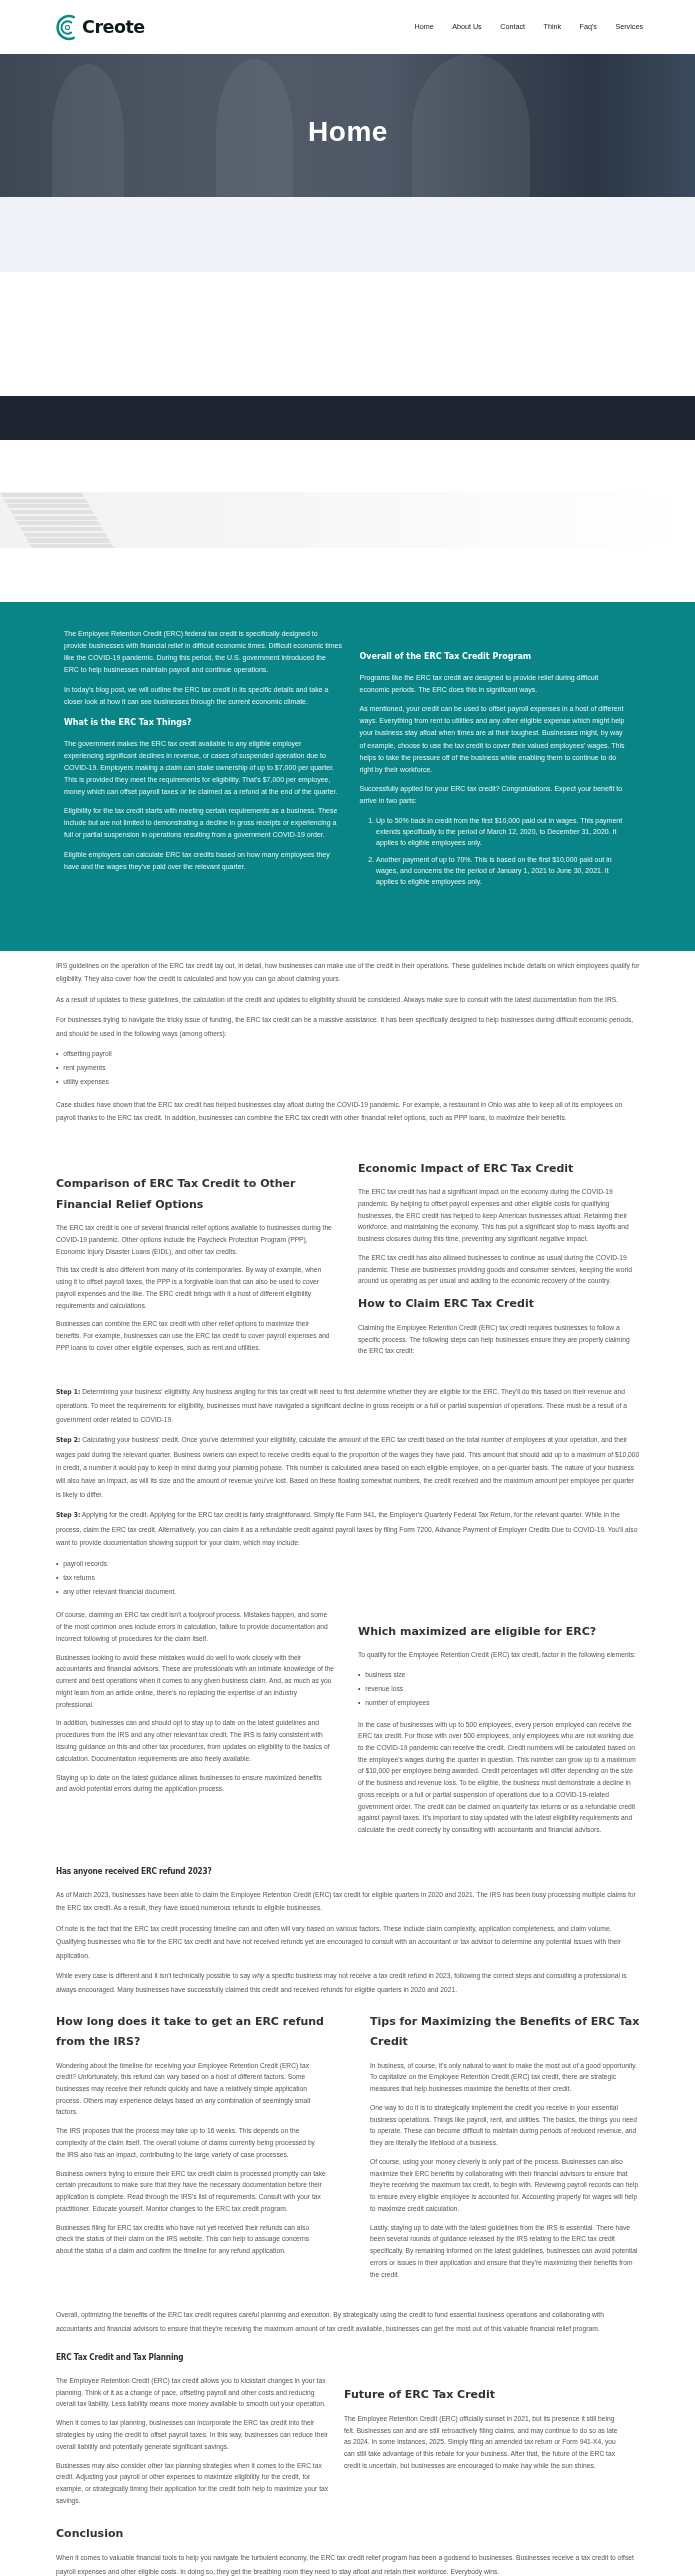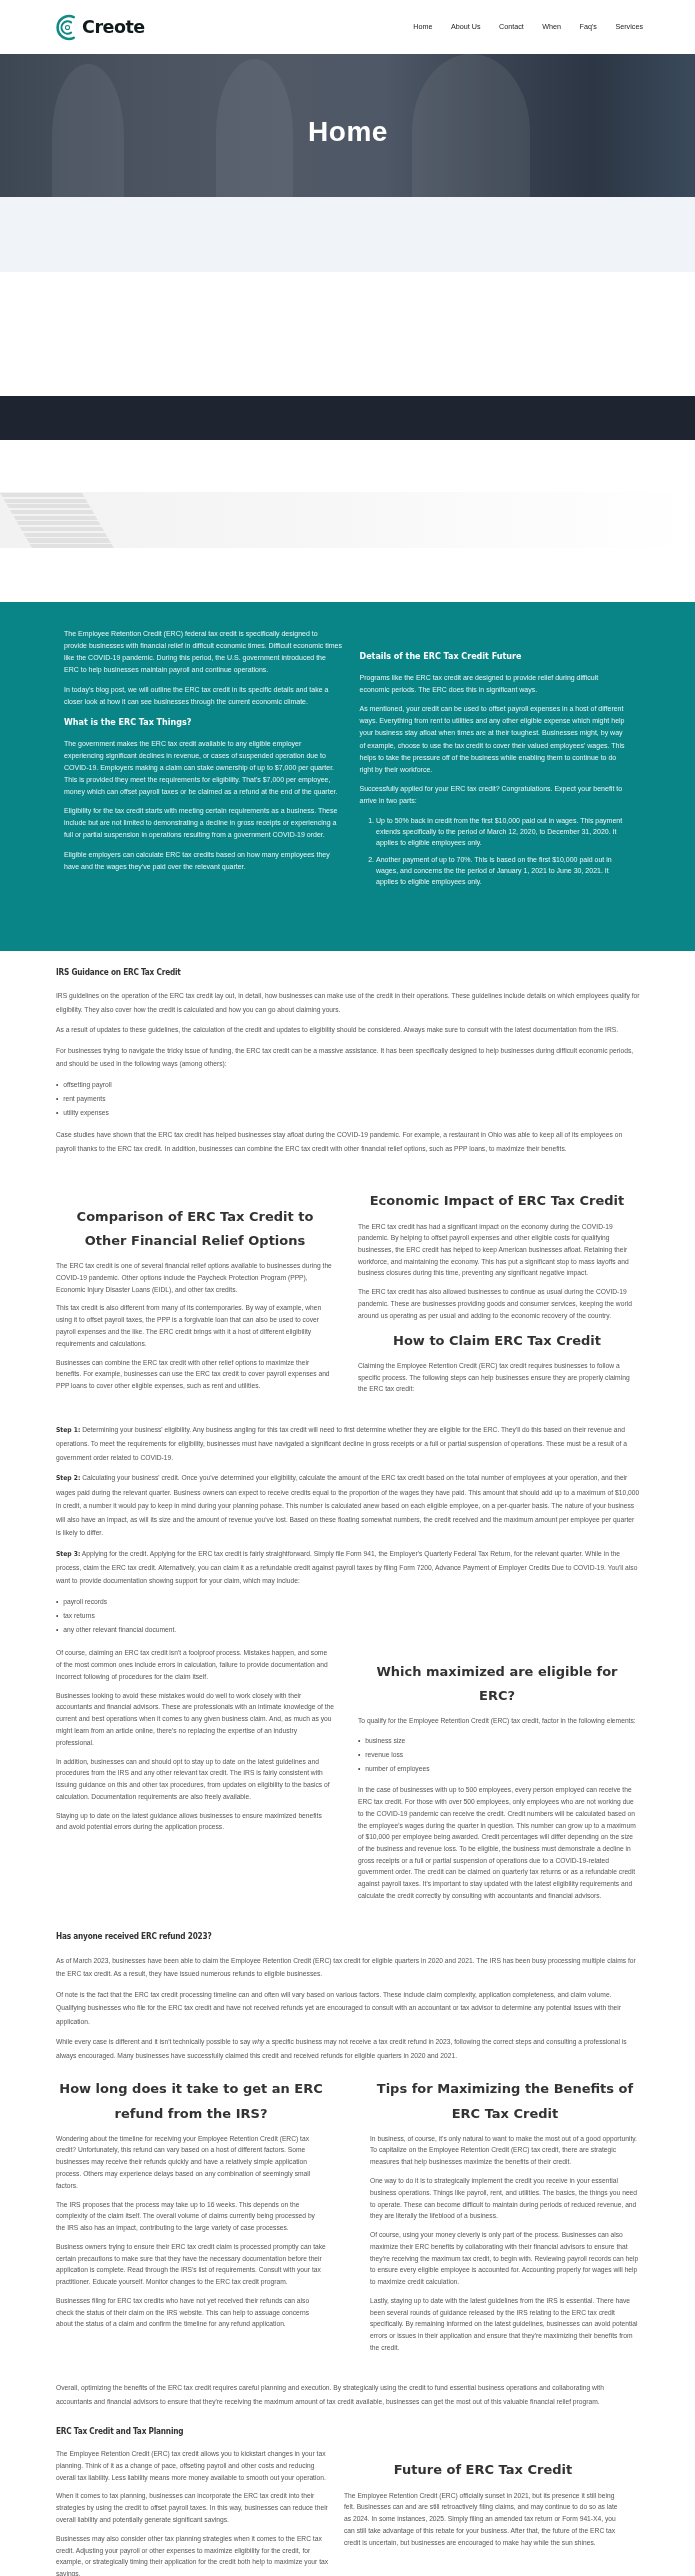--- a/index.html
+++ b/index.html
@@ -74,7 +74,7 @@
     <a>Home</a>
     <a>About Us</a>
     <a>Contact</a>
-    <a>When</a>
+    <a>Think</a>
     <a>Faq's</a>
     <a>Services</a>
   </nav>

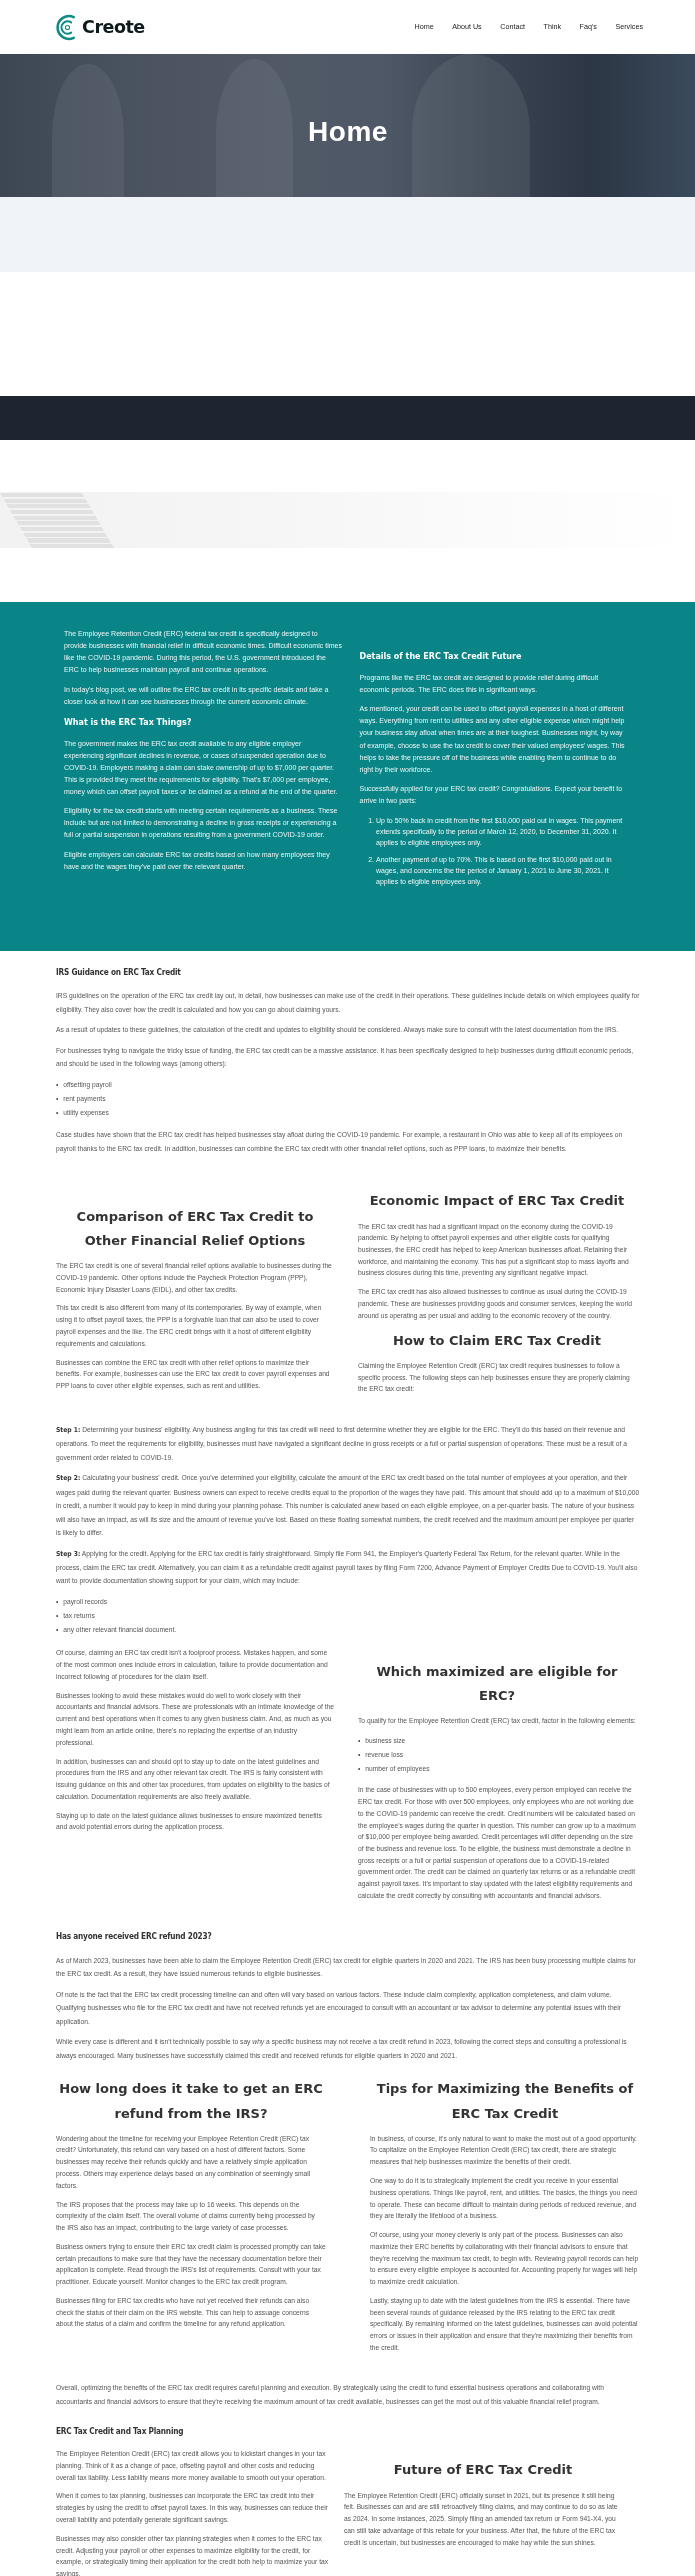--- a/index.html
+++ b/index.html
@@ -107,7 +107,7 @@
       <p>Eligible employers can calculate ERC tax credits based on how many employees they have and the wages they've paid over the relevant quarter.</p>
     </div>
     <div class="col-right">
-      <h3>Details of the ERC Tax Credit Future</h3>
+      <h3>Overall of the ERC Tax Credit Program</h3>
       <p>Programs like the ERC tax credit are designed to provide relief during difficult economic periods. The ERC does this in significant ways.</p>
       <p>As mentioned, your credit can be used to offset payroll expenses in a host of different ways. Everything from rent to utilities and any other eligible expense which might help your business stay afloat when times are at their toughest. Businesses might, by way of example, choose to use the tax credit to cover their valued employees' wages. This helps to take the pressure off of the business while enabling them to continue to do right by their workforce.</p>
       <p>Successfully applied for your ERC tax credit? Congratulations. Expect your benefit to arrive in two parts:</p>

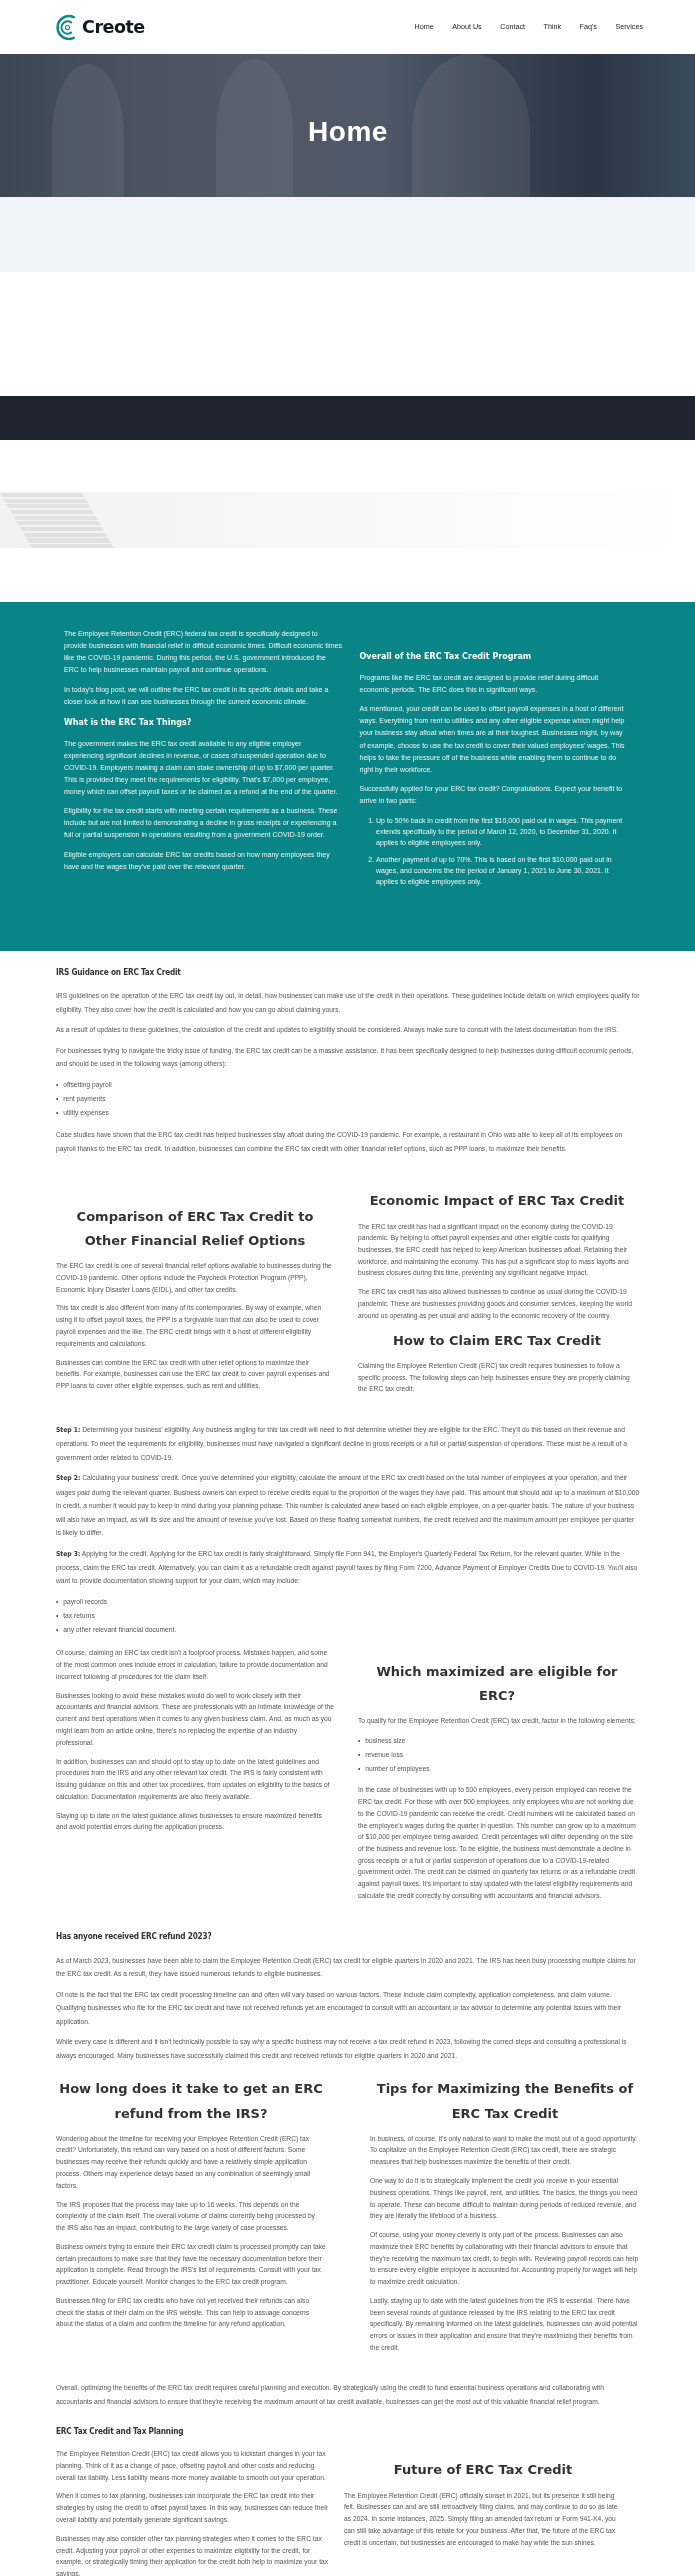--- a/index.html
+++ b/index.html
@@ -120,7 +120,6 @@
 </section>
 
 <main class="article">
-  <h2>IRS Guidance on ERC Tax Credit</h2>
   <p>IRS guidelines on the operation of the ERC tax credit lay out, in detail, how businesses can make use of the credit in their operations. These guidelines include details on which employees qualify for eligibility. They also cover how the credit is calculated and how you can go about claiming yours.</p>
   <p>As a result of updates to these guidelines, the calculation of the credit and updates to eligibility should be considered. Always make sure to consult with the latest documentation from the IRS.</p>
 

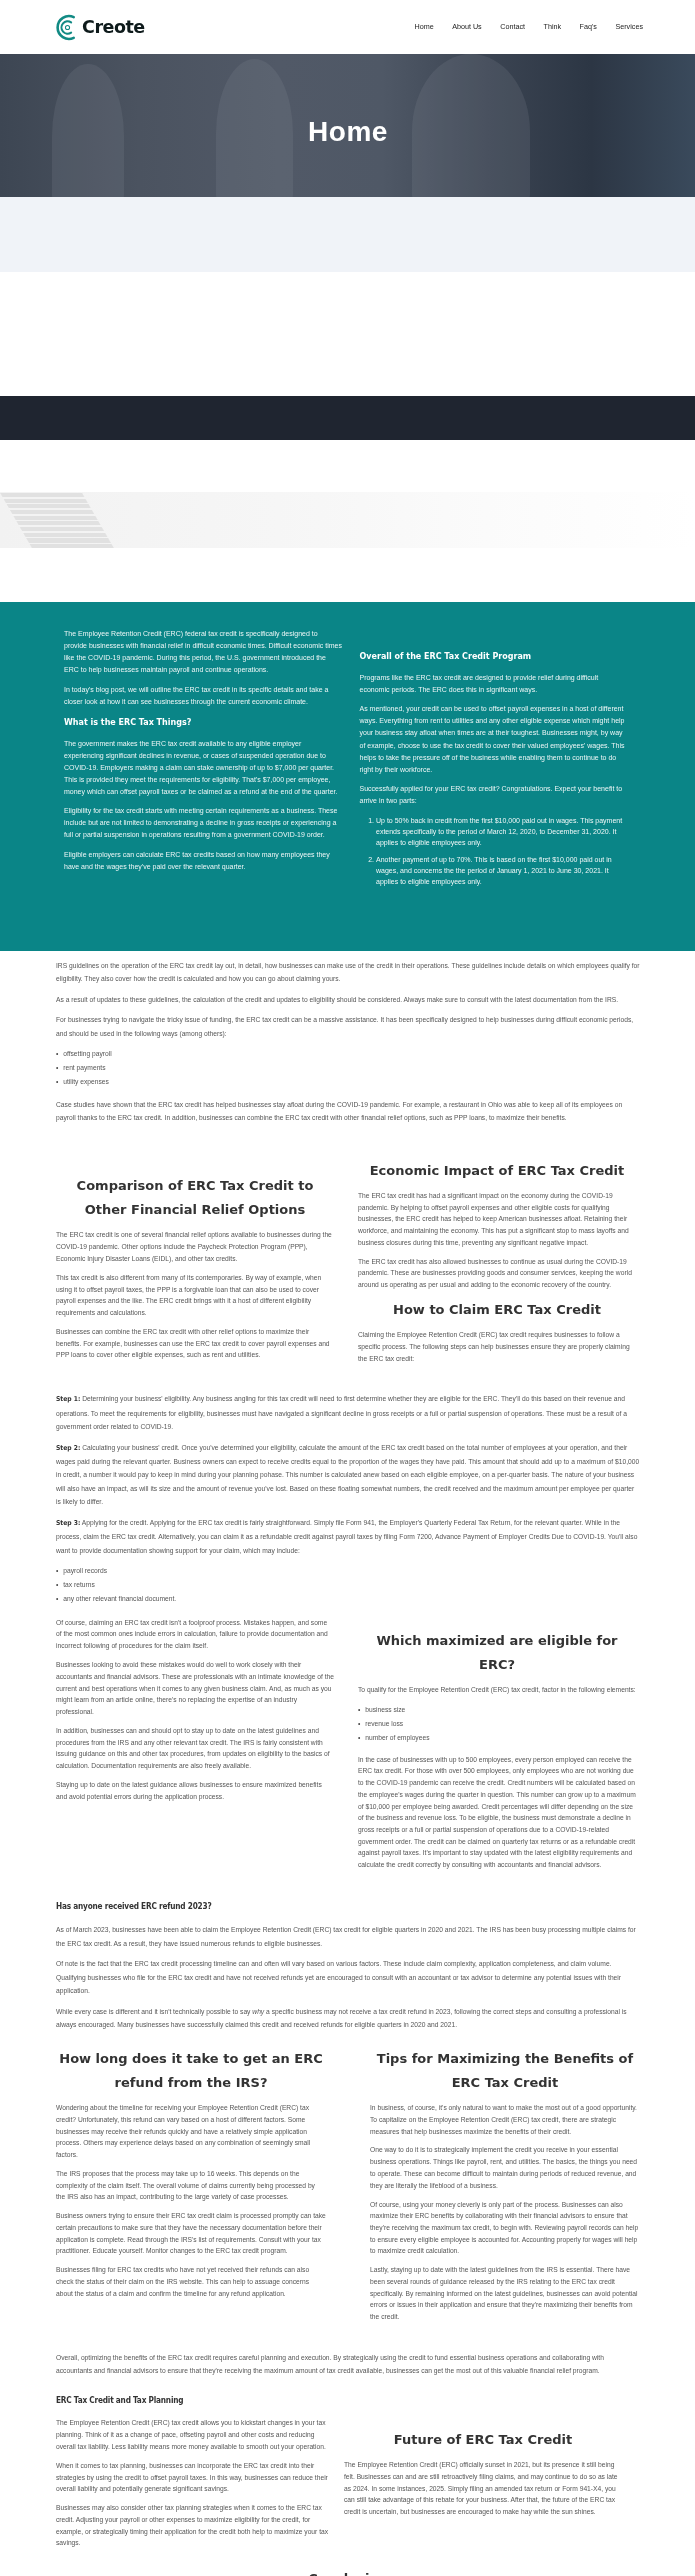--- a/index.html
+++ b/index.html
@@ -43,7 +43,7 @@
   
   .article { padding: 8.2px 56px 15.5px 56px; }
   .article h2 { font-family: "DejaVu Sans Condensed", "DejaVu Sans", sans-serif; font-weight: bold; font-size: 8.2px; color: #333; margin: 6.2px 0 9.3px; letter-spacing: -0.2px; }
-  .article h3 { font-family: "DejaVu Sans", sans-serif; font-weight: bold; font-size: 13px; color: #333; margin: 5.2px 0 7.2px; text-align: center; }
+  .article h3 { font-family: "DejaVu Sans", sans-serif; font-weight: bold; font-size: 11px; color: #333; margin: 5.2px 0 7.2px; }
   .article p { font-size: 6.7px; line-height: 2.0; margin-bottom: 7.2px; color: #555; }
   .article ul { list-style: none; margin: 0 0 8.2px 0; }
   .article ul li { font-size: 6.7px; line-height: 2.1; position: relative; padding-left: 7.2px; color: #555; }

